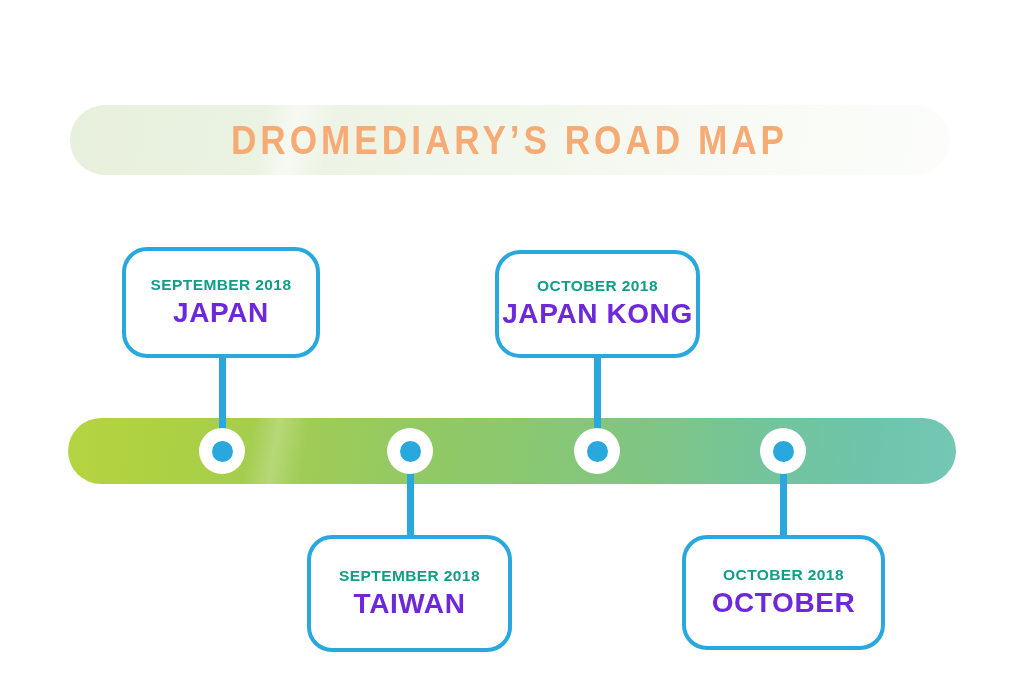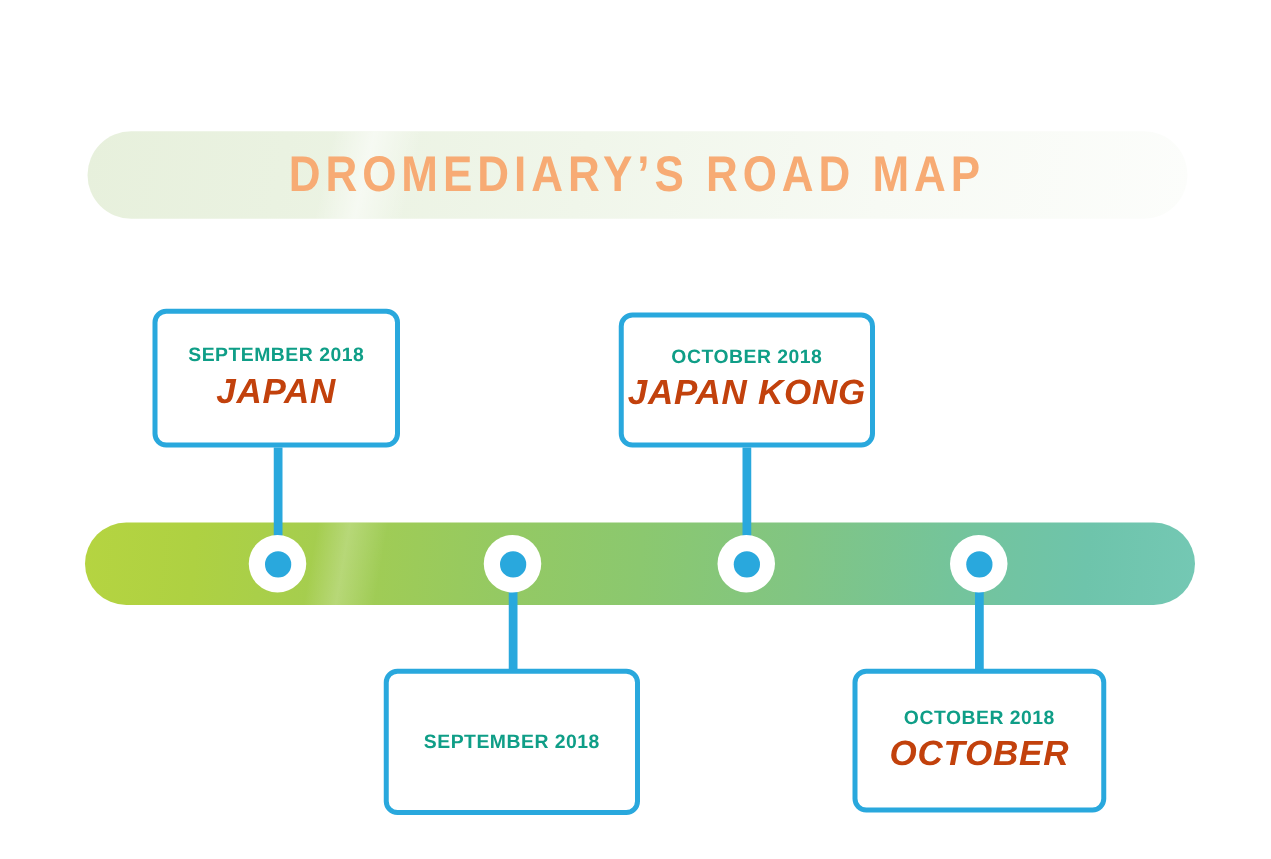--- a/index.html
+++ b/index.html
@@ -131,7 +131,7 @@
     box-sizing: border-box;
     background: #ffffff;
     border: 4.5px solid #29a8dd;
-    border-radius: 11px;
+    border-radius: 25px;
     z-index: 5;
     display: flex;
     flex-direction: column;

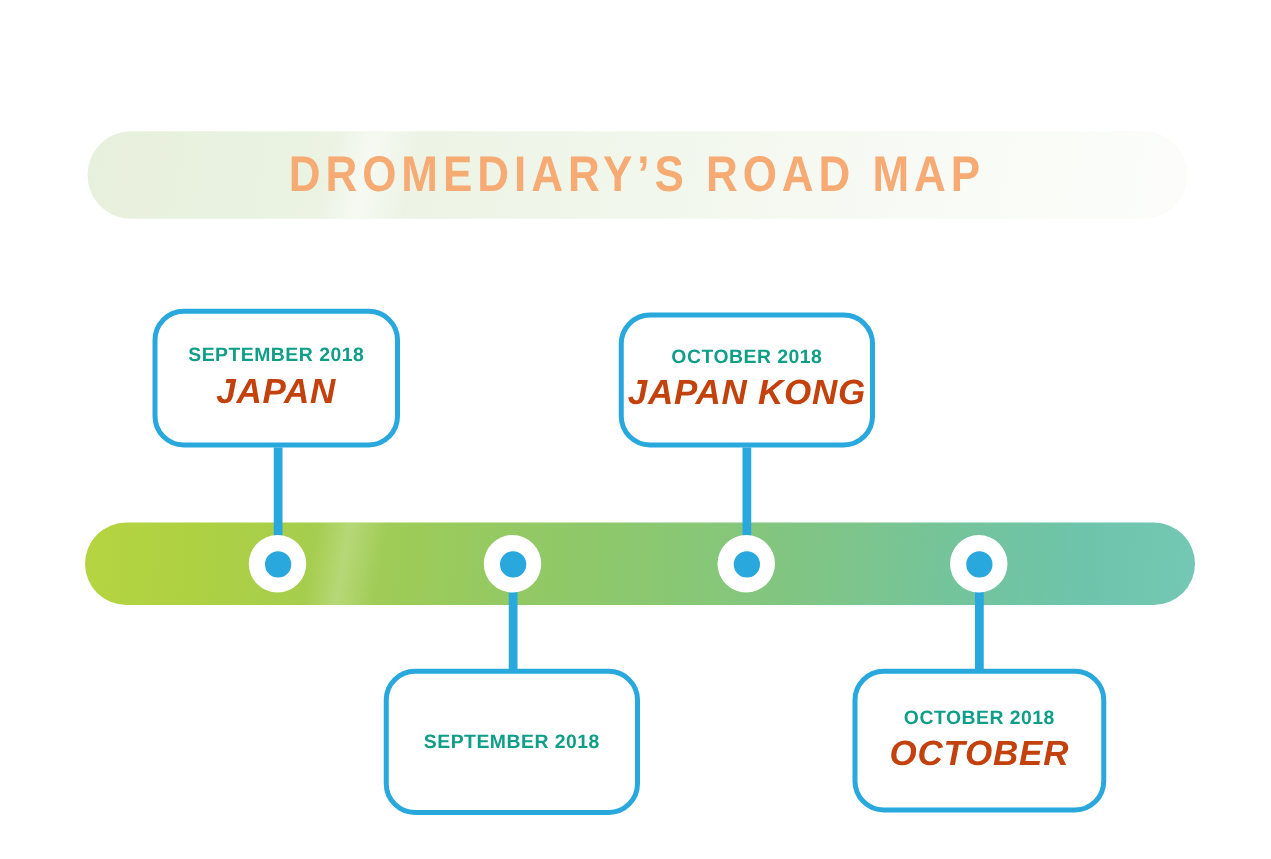--- a/index.html
+++ b/index.html
@@ -150,11 +150,10 @@
     font-size: 28px;
     font-weight: 700;
     letter-spacing: 0.6px;
-    color: #c2410c;
+    color: #6d28d9;
     line-height: 1.15;
     margin-top: 4px;
     white-space: nowrap;
-    font-style: italic;
   }
 </style>
 </head>

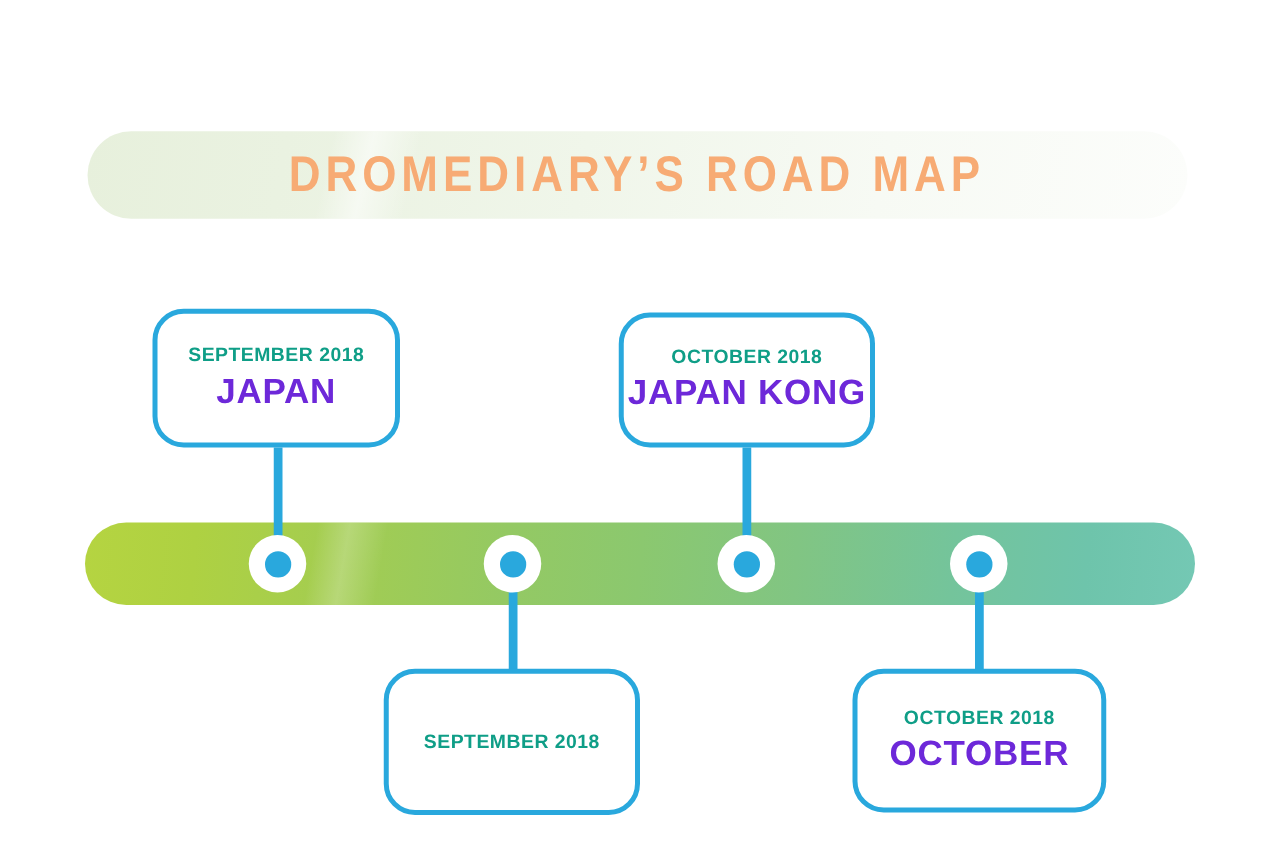--- a/index.html
+++ b/index.html
@@ -182,6 +182,7 @@
   <div class="stem" style="left:410px; top:426px; height:88px;"></div>
   <div class="card" style="left:307px; top:510px; width:205px; height:117px;">
     <div class="card-date">SEPTEMBER 2018</div>
+    <div class="card-place">TAIWAN</div>
   </div>
   <div class="node" style="left:410px;">
     <div class="dot"></div>

